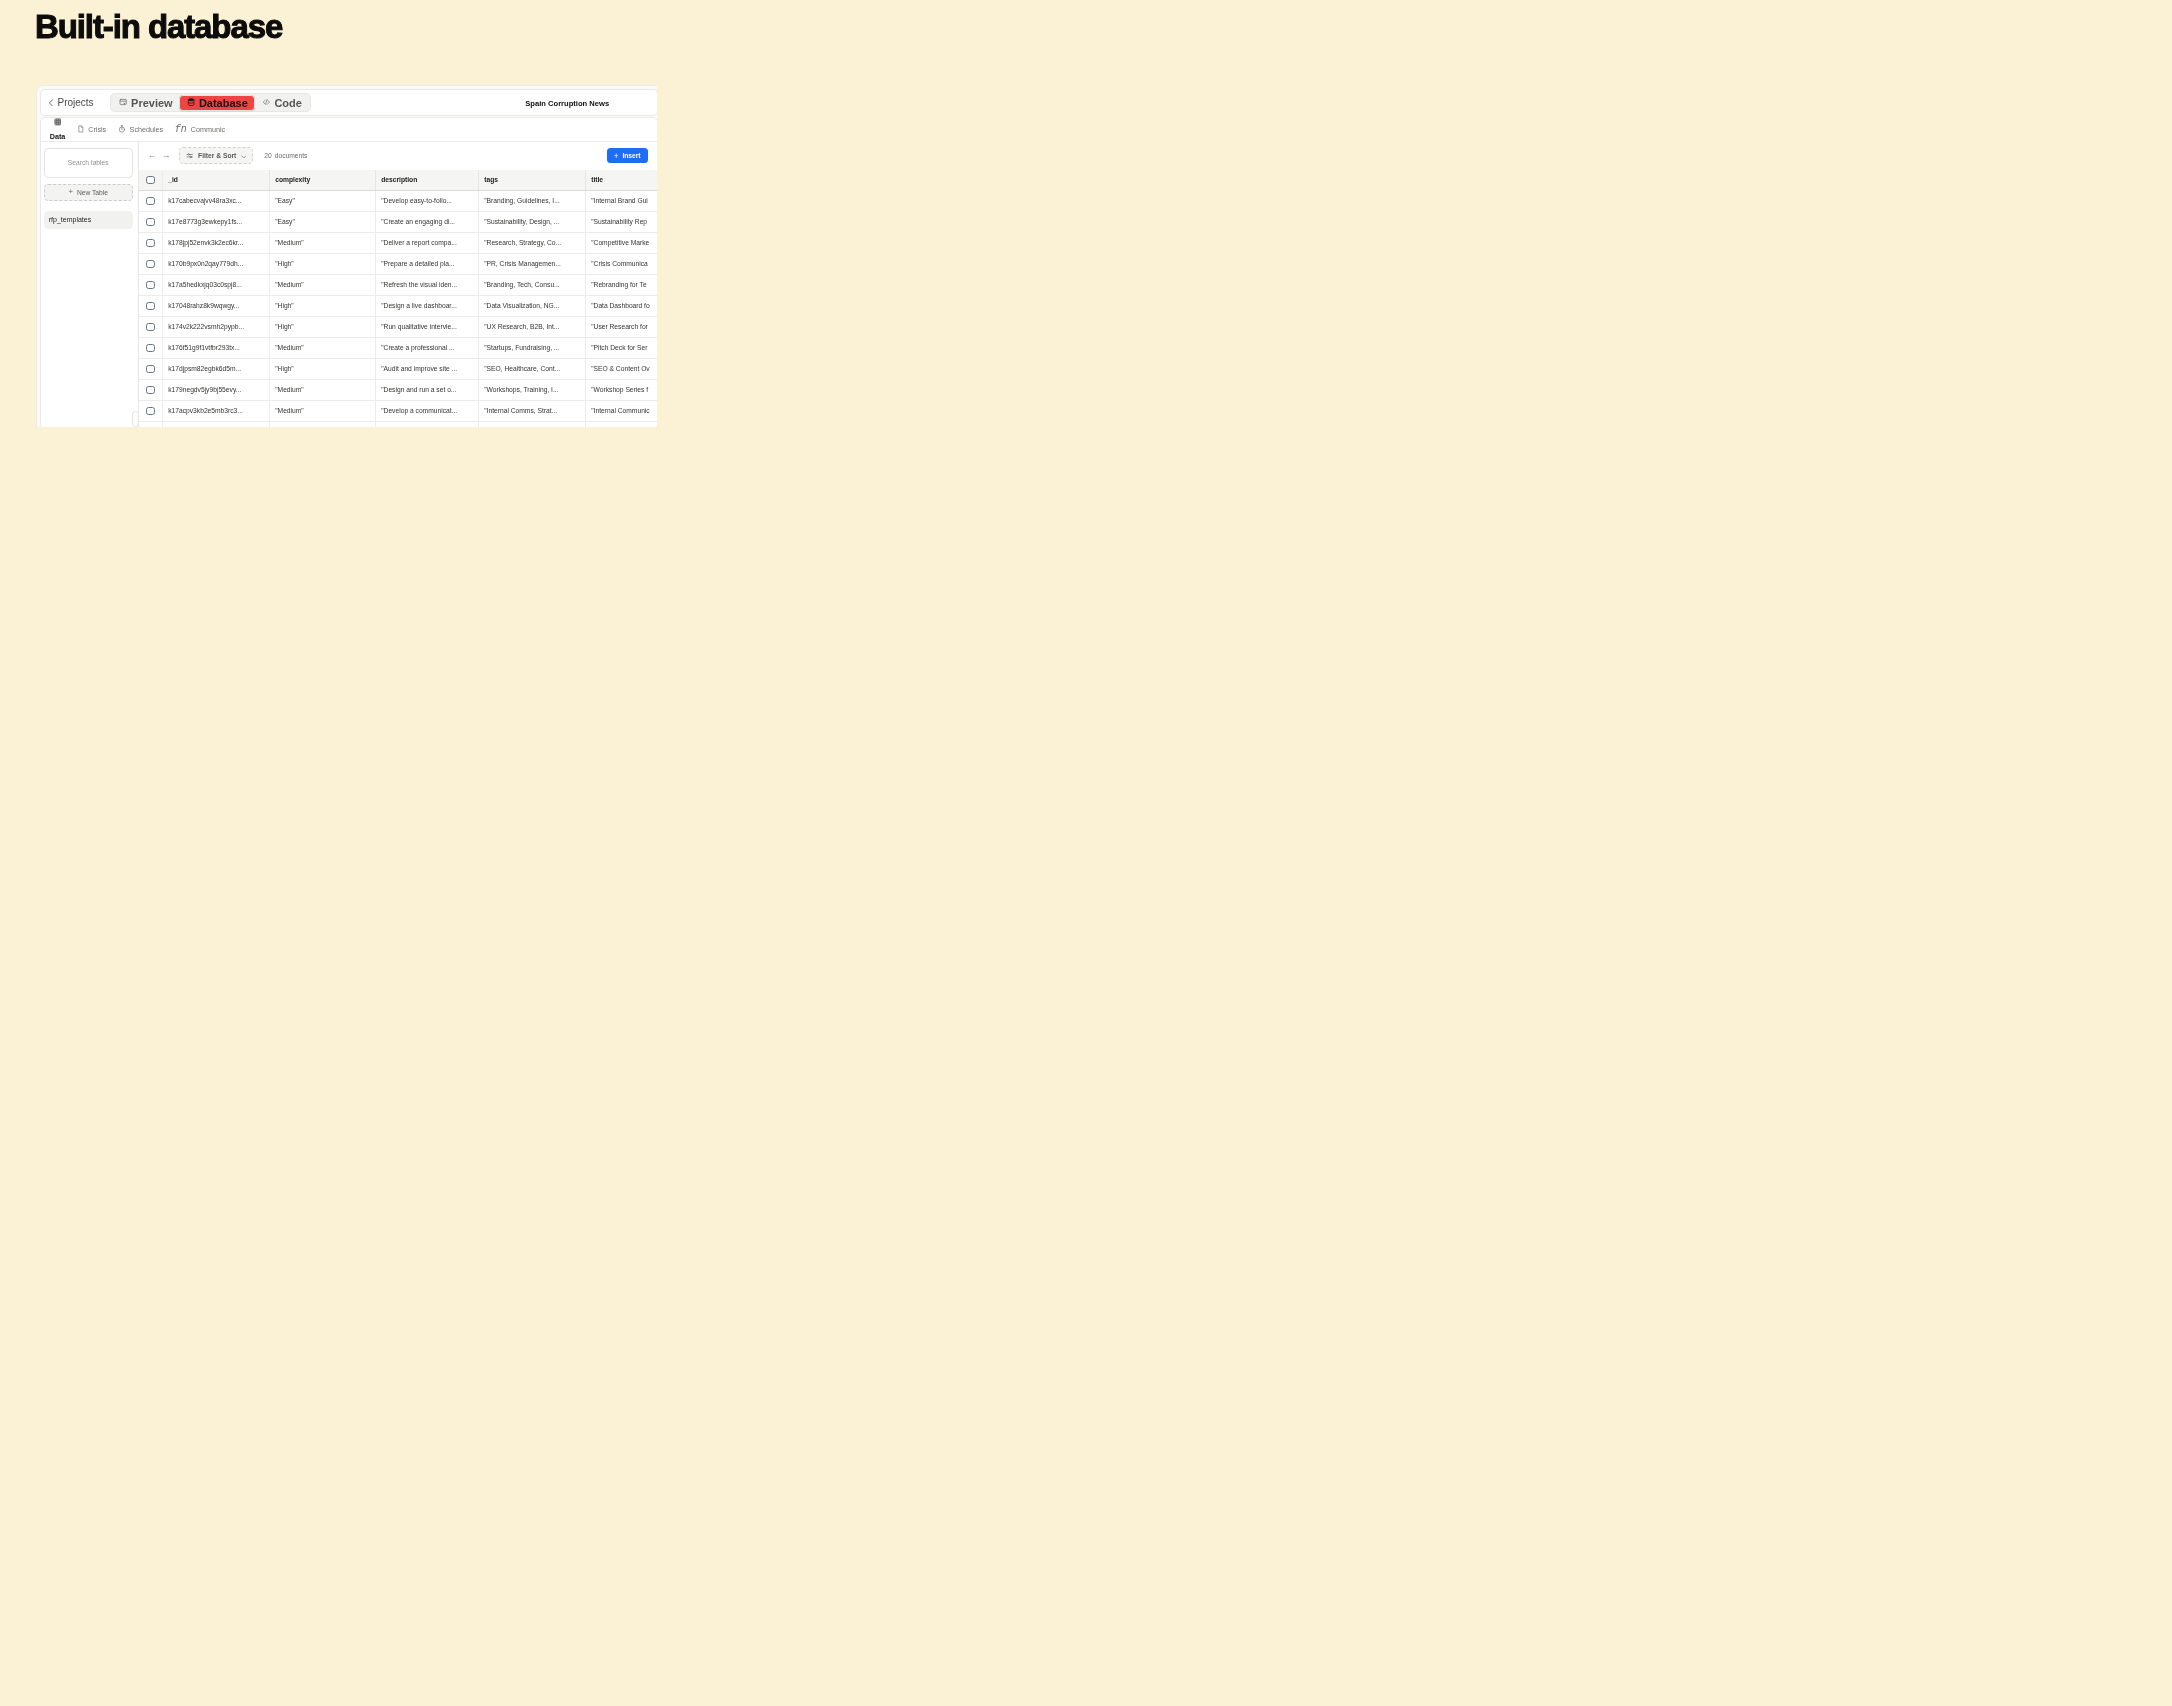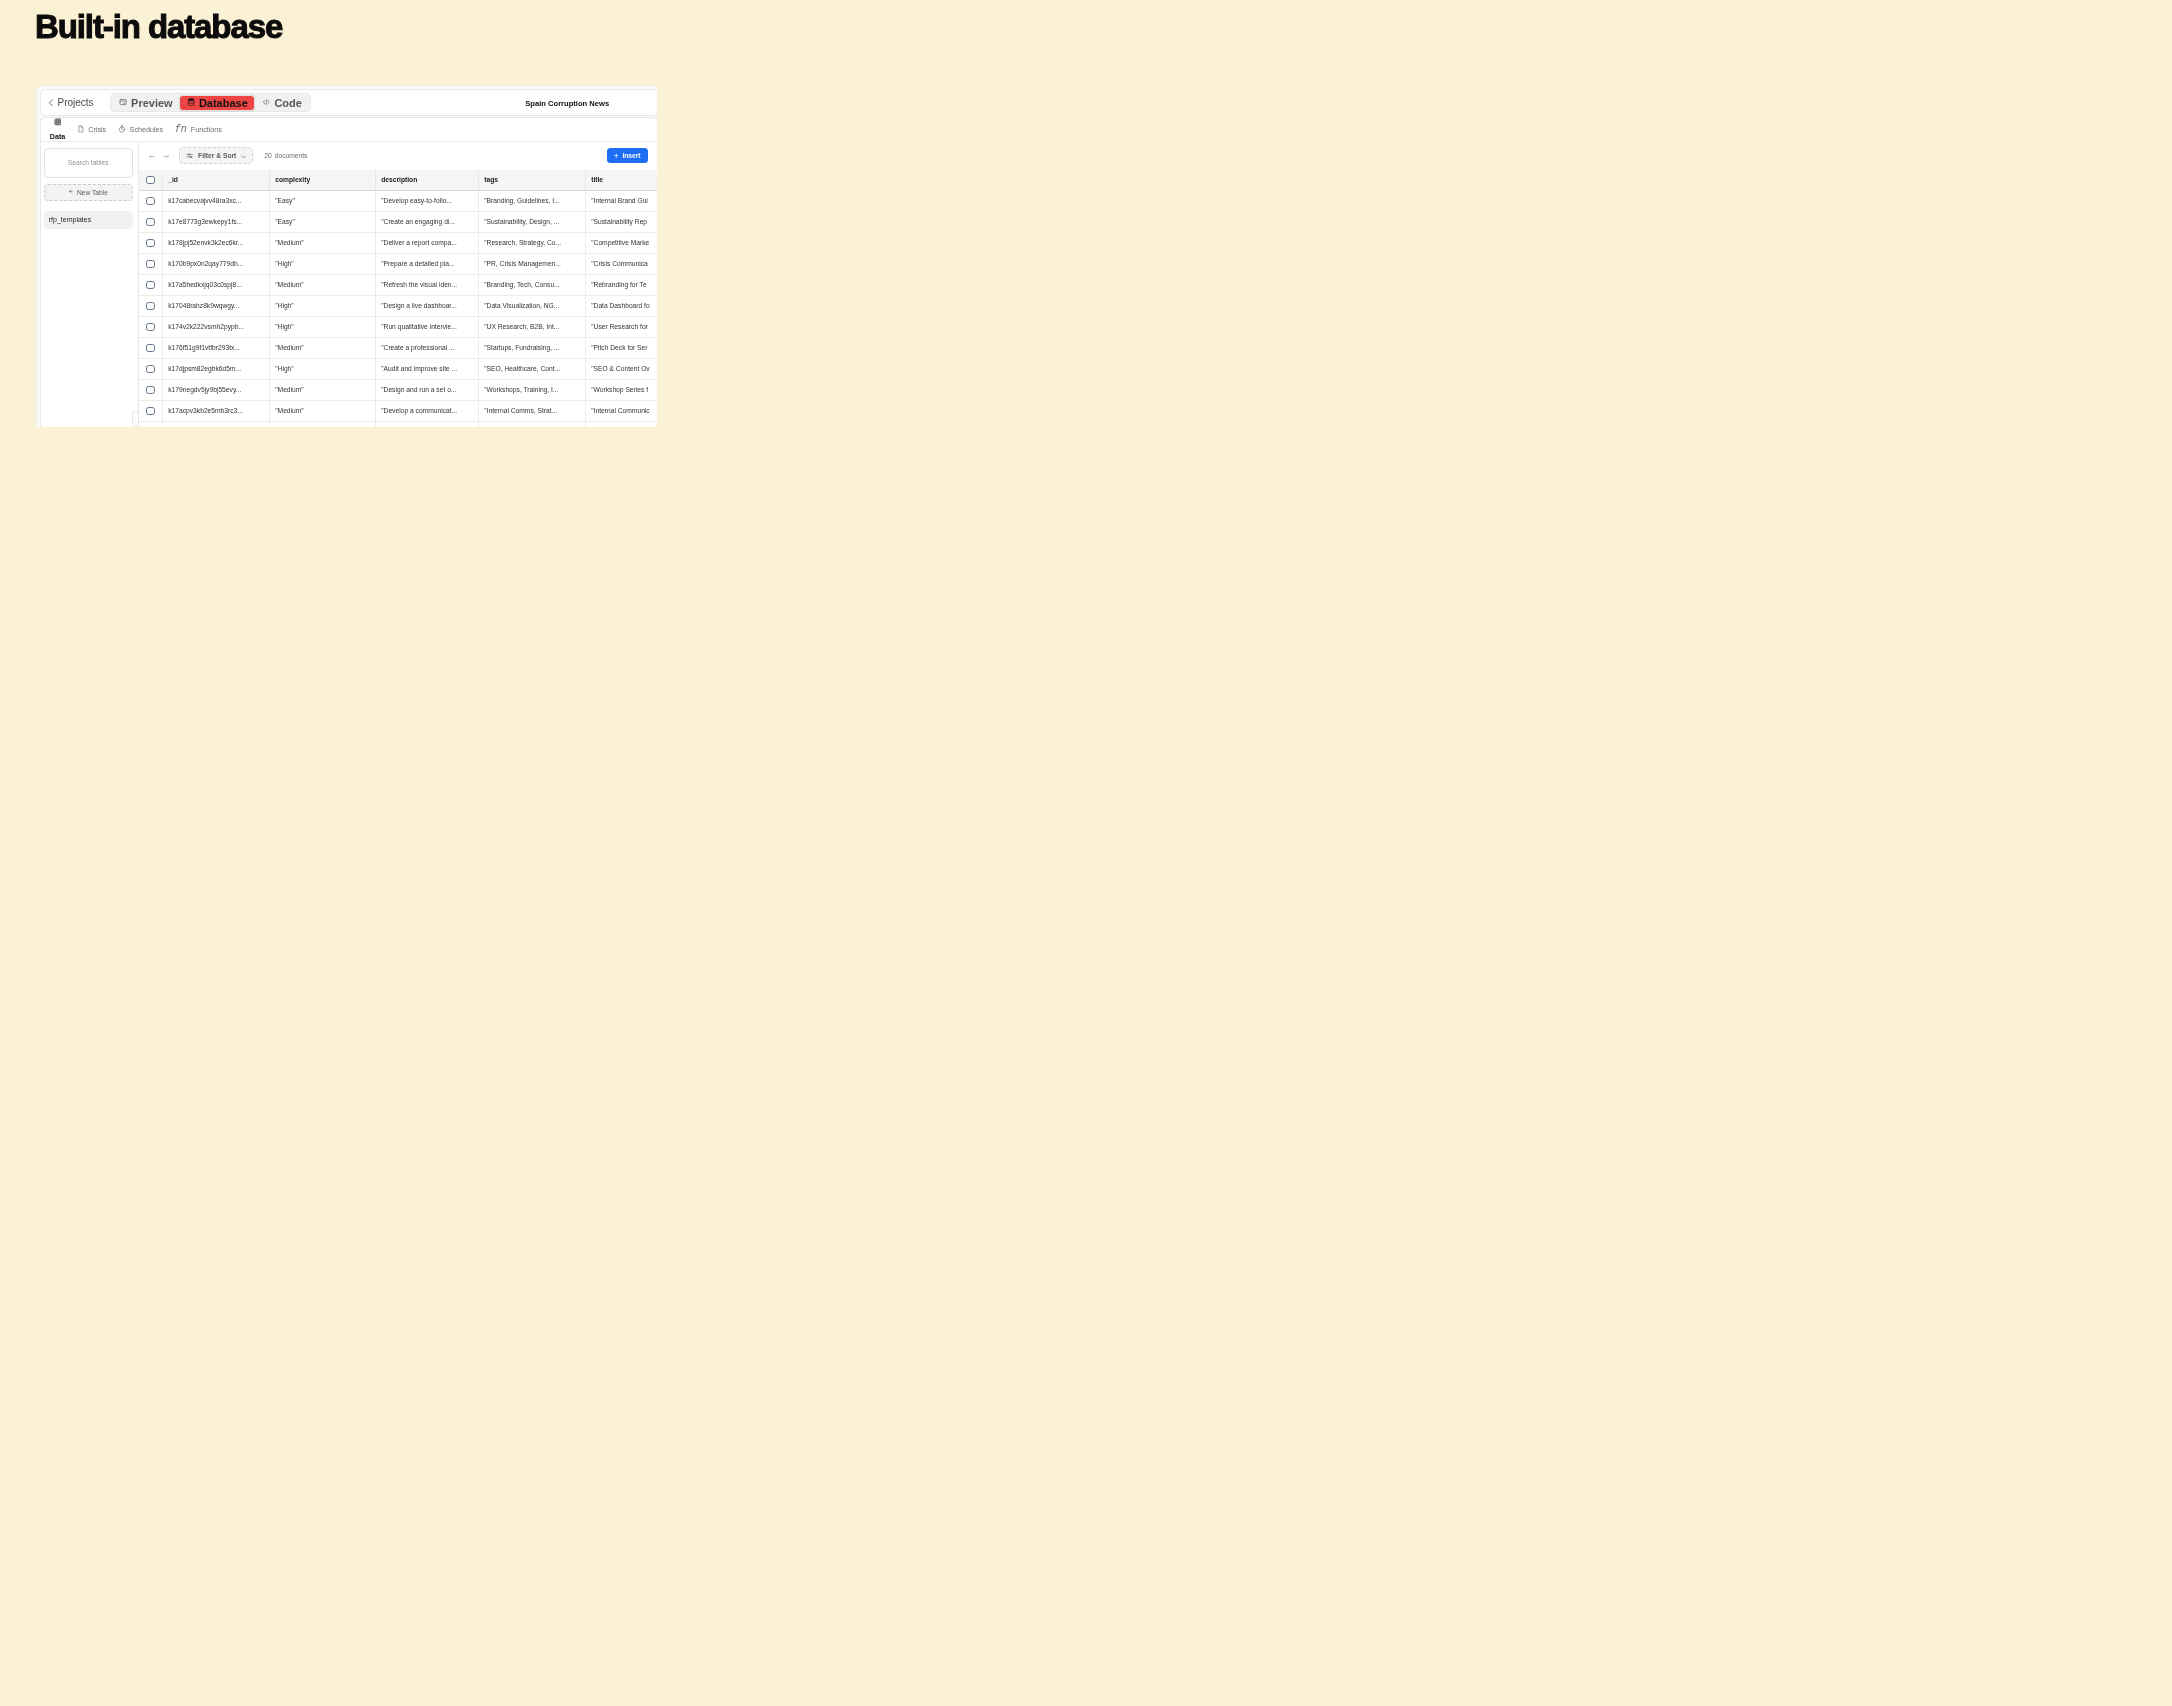--- a/index.html
+++ b/index.html
@@ -182,7 +182,7 @@
       </div>
       <div class="tab">
         <span class="fn-glyph">fn</span>
-        <span>Functions</span>
+        <span>Communic</span>
       </div>
     </div>
 

